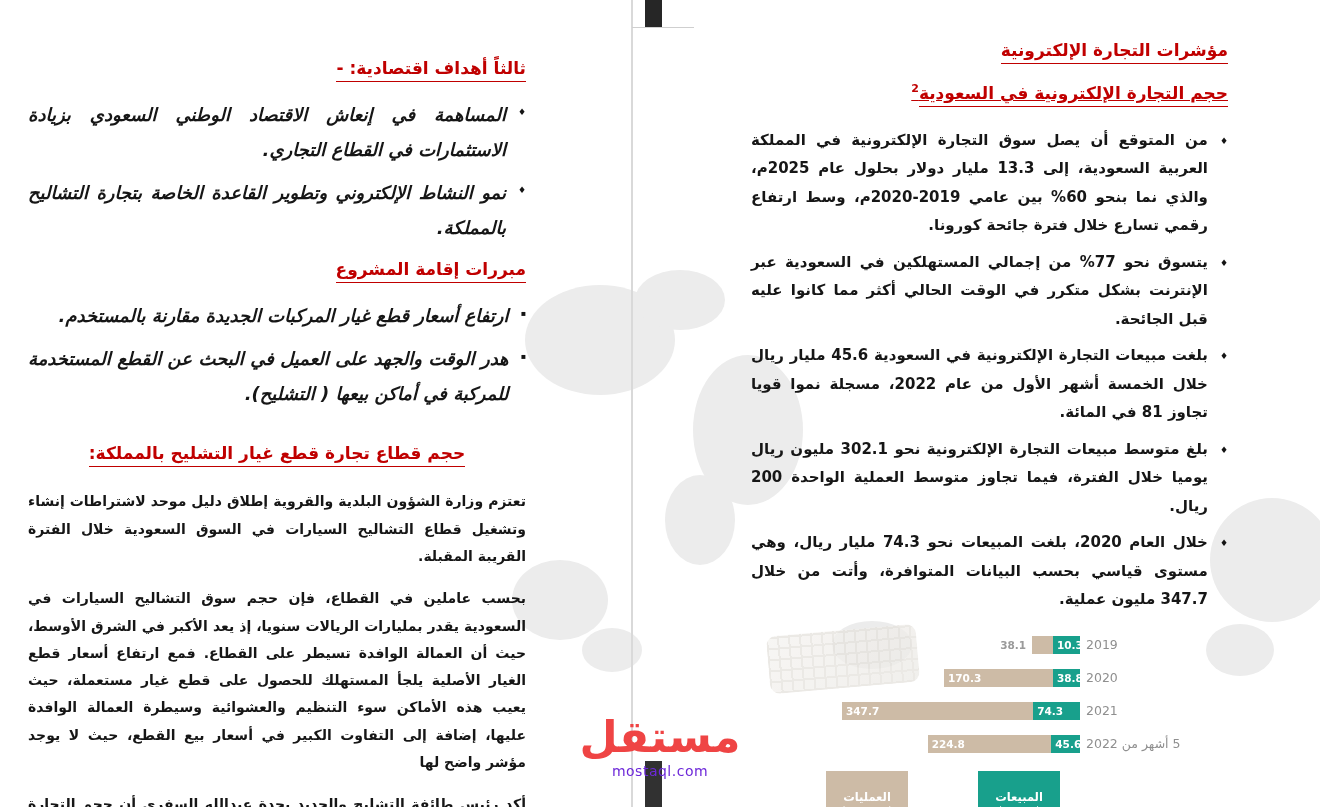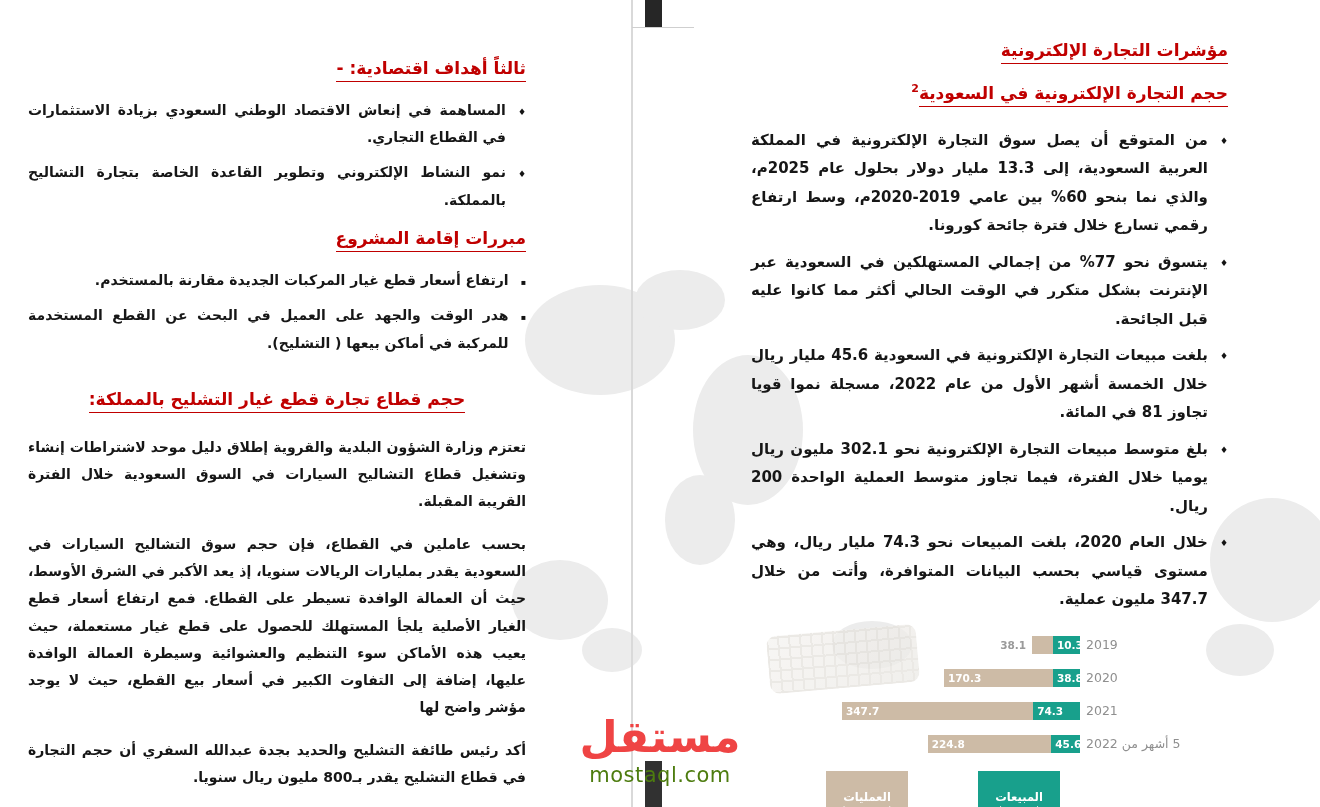--- a/index.html
+++ b/index.html
@@ -115,7 +115,7 @@
 
 <div class="page page-right">
   <h2><span class="u">مؤشرات التجارة الإلكترونية</span></h2>
-  <h2 style="margin-bottom:18px;"><span class="u">حجم التجارة الإلكترونية في السعودية</span><sup>2</sup></h2>
+  <h2 style="margin-bottom:18px;text-decoration:underline;"><span class="u">حجم التجارة الإلكترونية في السعودية</span><sup>2</sup></h2>
 
   <div class="bullets">
     <div class="bullet">

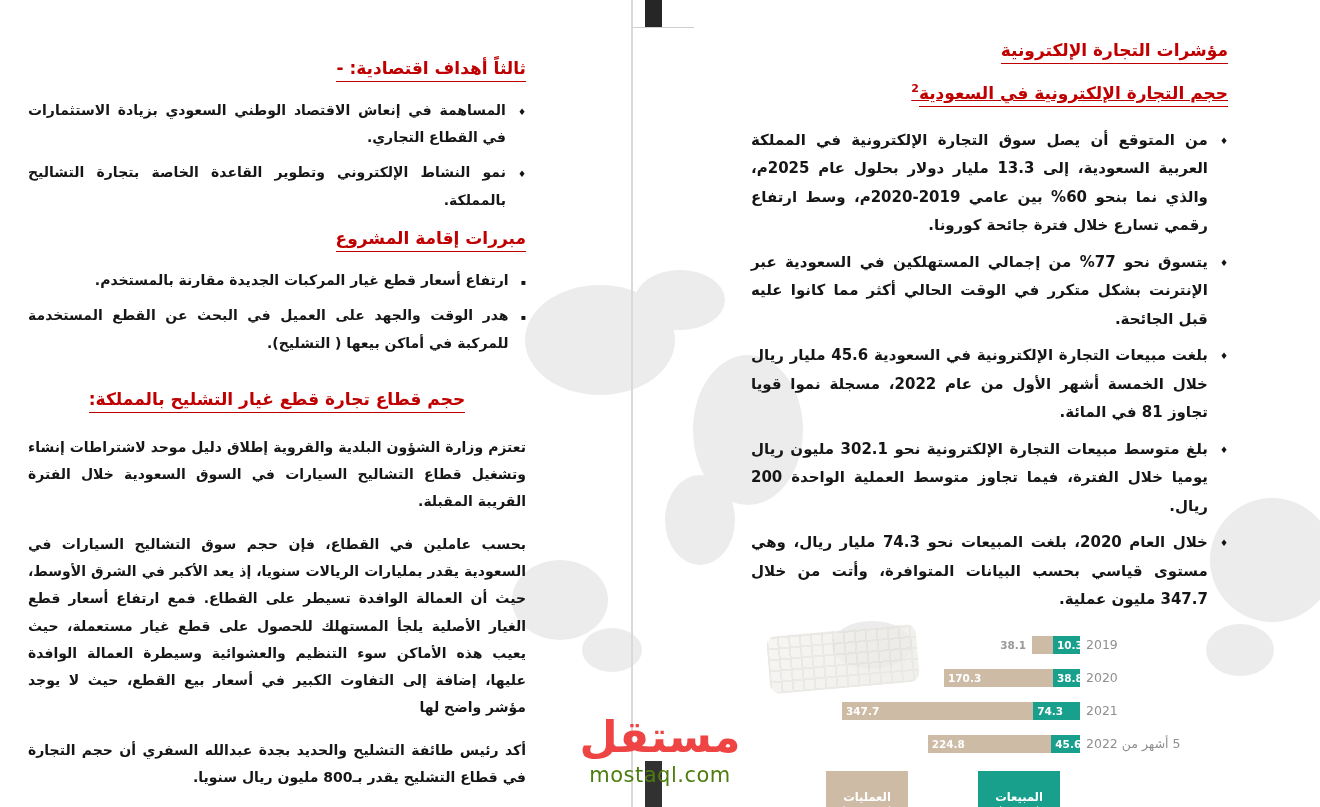--- a/index.html
+++ b/index.html
@@ -28,7 +28,7 @@
   .bm-sq{font-size:8px;padding-top:12px;}
   .btext{flex:1 1 auto;font-weight:bold;text-align:justify;}
   .page-right .btext{font-size:15px;line-height:1.9;}
-  .page-left  .btext{font-size:14px;line-height:1.95;}
+  .page-left  .btext{font-size:18px;line-height:1.95;font-style:italic;}
   .para{font-size:14px;font-weight:bold;line-height:1.95;text-align:justify;margin-bottom:15px;}
   .sec3{margin-top:28px;margin-bottom:20px;}
   .sec2{margin-top:10px;}

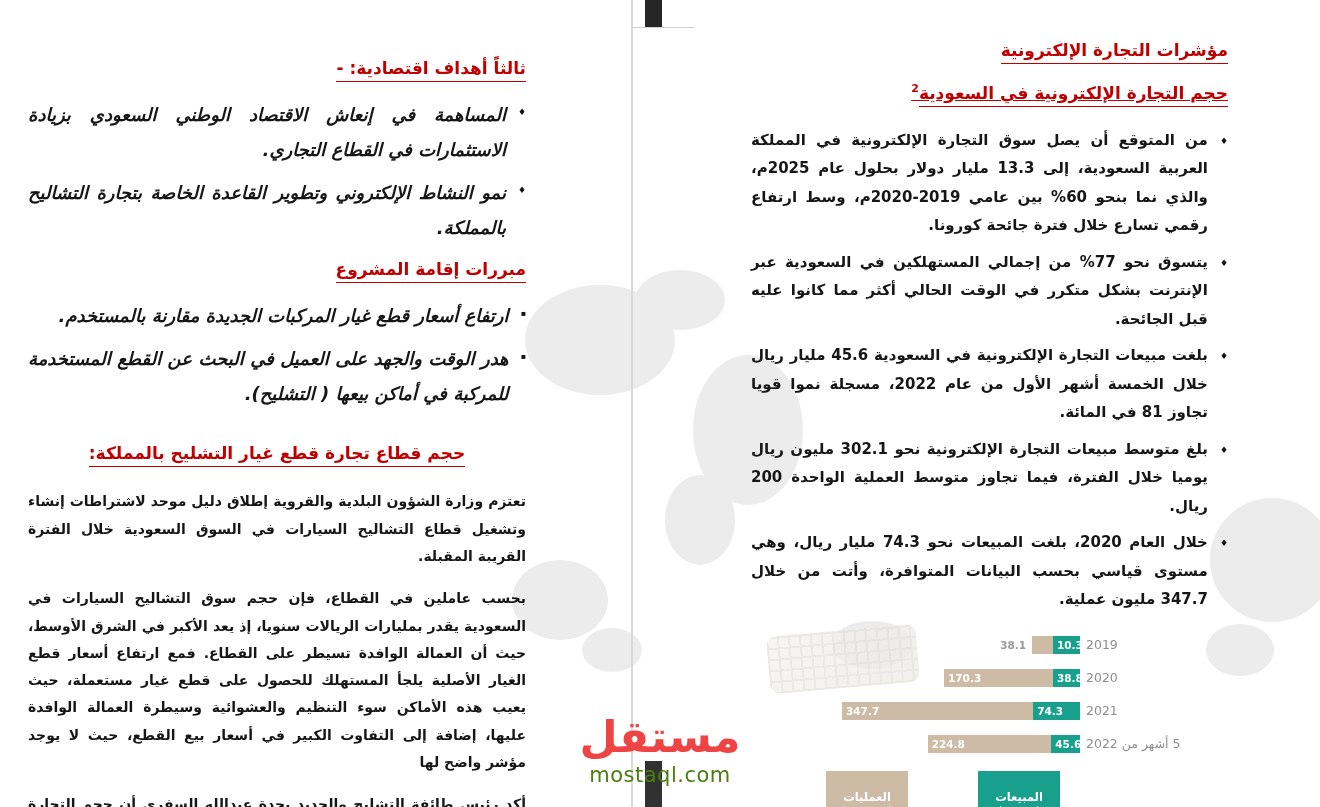--- a/index.html
+++ b/index.html
@@ -58,7 +58,7 @@
   
   .watermark{position:absolute;left:552px;top:712px;width:216px;text-align:center;z-index:5;pointer-events:none;direction:rtl;}
   .wm-ar{font-size:44px;font-weight:bold;color:#ef4444;line-height:1.15;}
-  .wm-en{font-size:21px;color:#4d7c0f;letter-spacing:.5px;direction:ltr;}
+  .wm-en{font-size:14px;color:#6d28d9;letter-spacing:.5px;direction:ltr;}
 </style>
 </head>
 <body>

